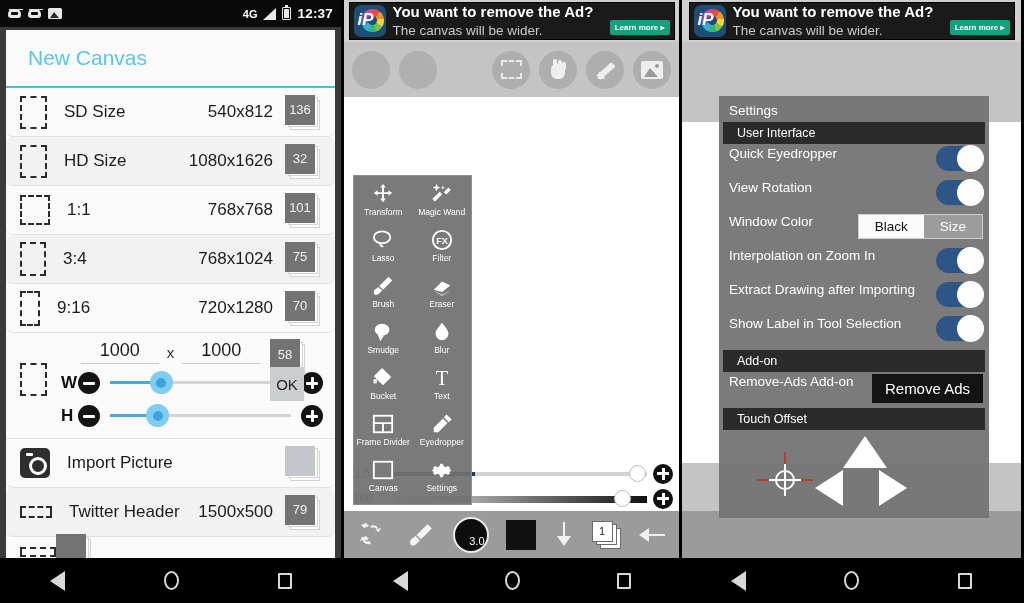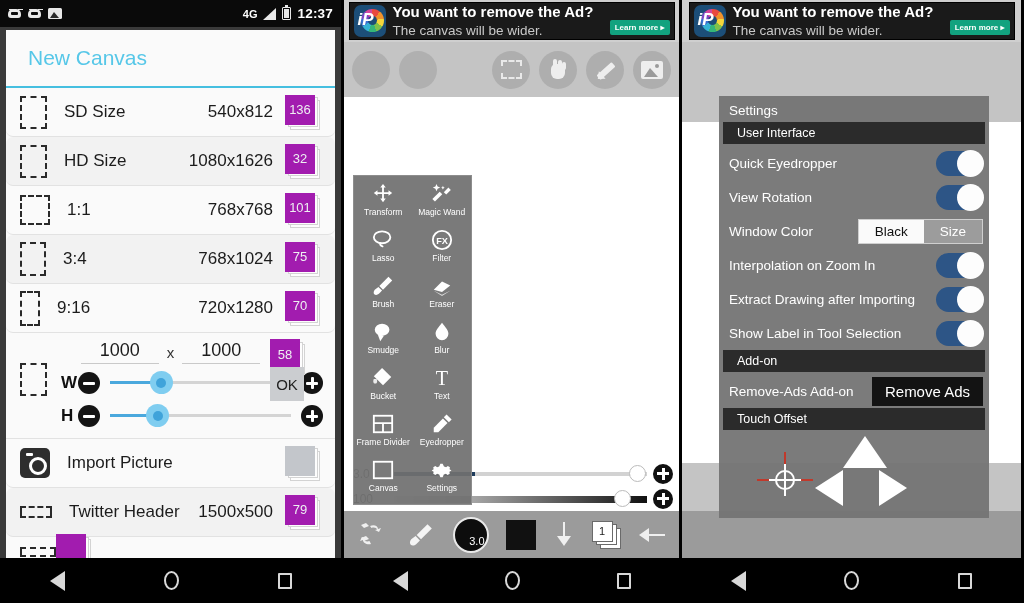--- a/index.html
+++ b/index.html
@@ -90,7 +90,7 @@
   .stack .sh2{ left:5px; top:5px; }
   .stack .sh1{ left:2.5px; top:2.5px; }
   .stack .top {
-    position:absolute; left:0; top:0; width:30px;height:30px;background:#a21caf;
+    position:absolute; left:0; top:0; width:30px;height:30px;background:#737373;
     display:flex;align-items:center;justify-content:center;color:#eef0f2;font-size:13px;
   }
   .stack .top.blank { background:#c3c6cb; }

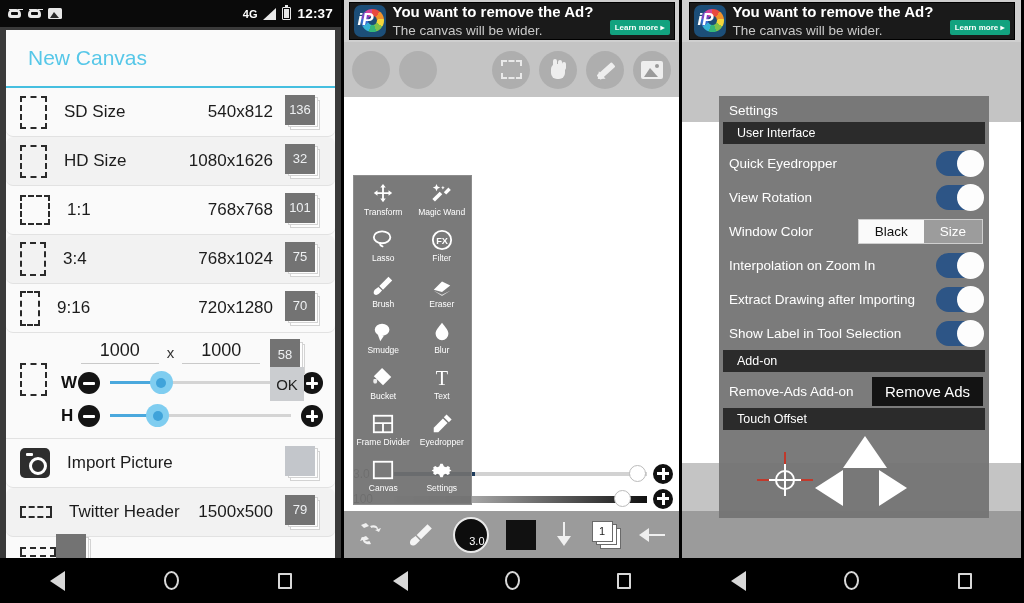--- a/index.html
+++ b/index.html
@@ -240,7 +240,7 @@
   .set-section {
     background:#2b2b2b; color:#fff; font-size:12.5px; padding:4px 0 4px 14px; margin:0 4px 2px 4px;
   }
-  .set-row { display:flex; align-items:center; height:34px; padding:0 6px 0 10px; }
+  .set-row { display:flex; align-items:flex-start; height:34px; padding:0 6px 0 10px; }
   .set-label { color:#fff; font-size:13.5px; flex:1; }
   .toggle {
     width:47px;height:25px;border-radius:13px;background:#2d5586;position:relative;flex:none;

